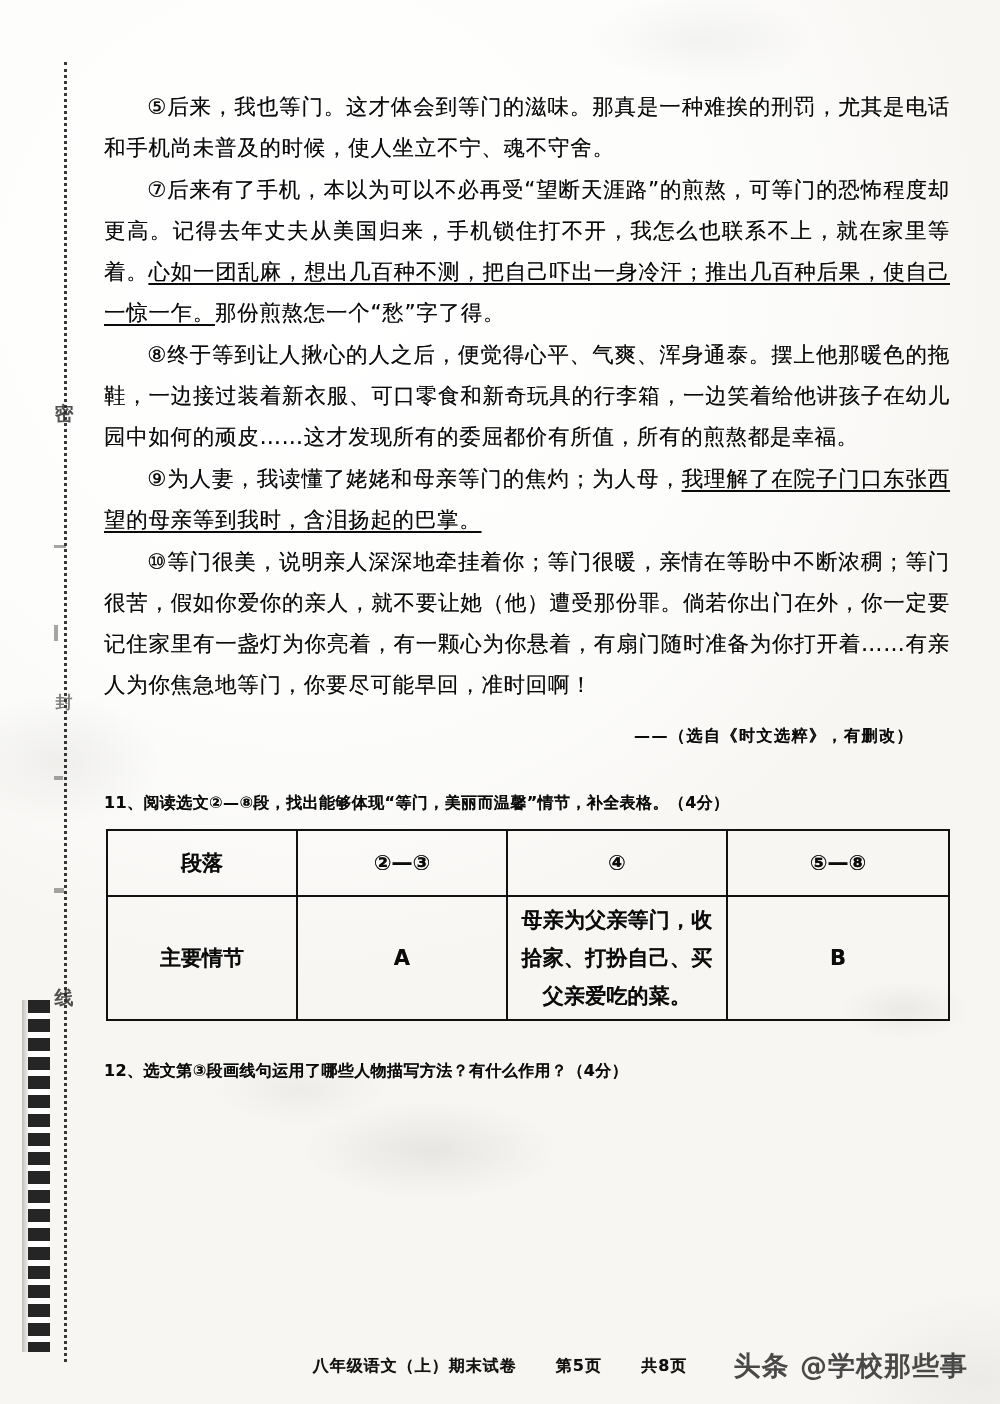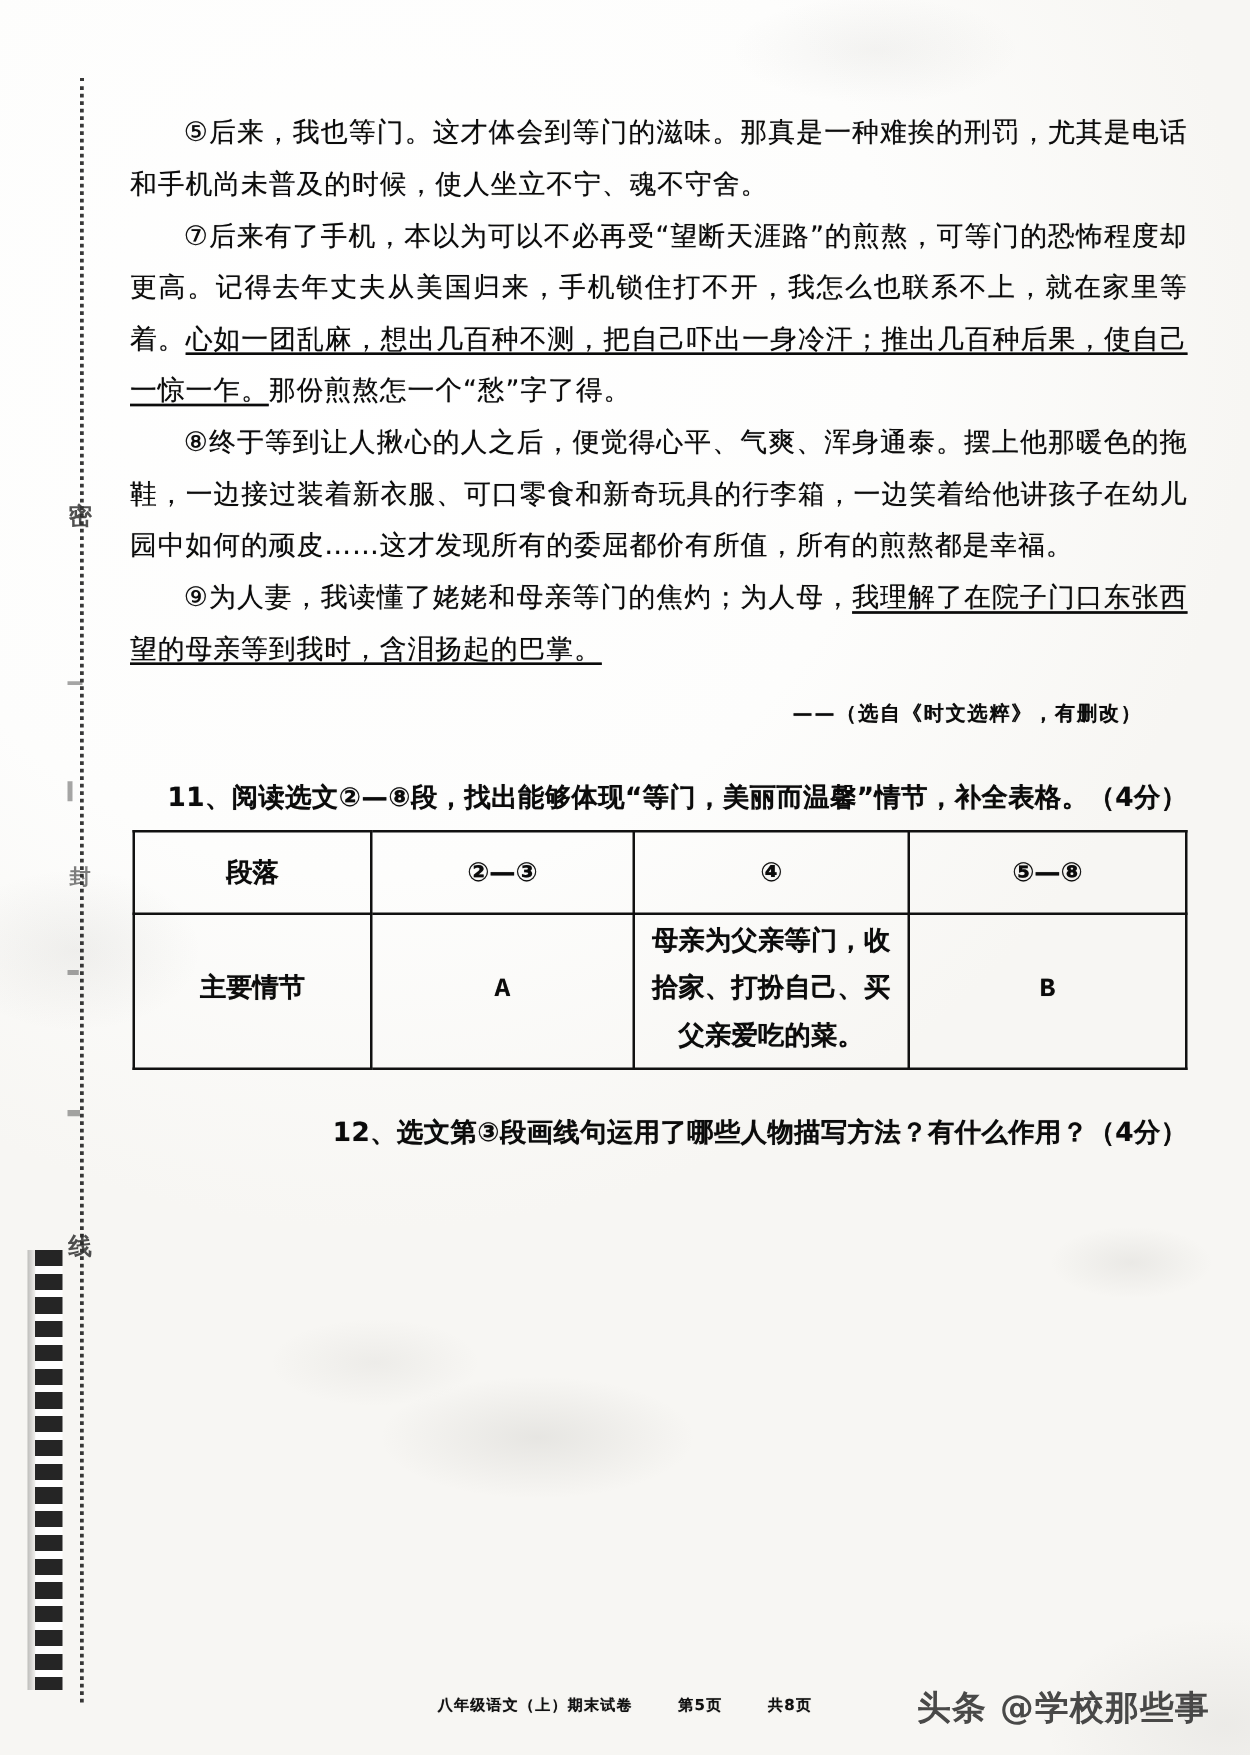--- a/index.html
+++ b/index.html
@@ -246,6 +246,7 @@
 
     <p class="para"><span>⑨为人妻，我读懂了姥姥和母亲等门的焦灼；为人母，</span><span class="u">我理解了在院子门口东张西望的母亲等到我时，含泪扬起的巴掌。</span></p>
 
+    <p class="para">⑩等门很美，说明亲人深深地牵挂着你；等门很暖，亲情在等盼中不断浓稠；等门很苦，假如你爱你的亲人，就不要让她（他）遭受那份罪。倘若你出门在外，你一定要记住家里有一盏灯为你亮着，有一颗心为你悬着，有扇门随时准备为你打开着……有亲人为你焦急地等门，你要尽可能早回，准时回啊！</p>
 
     <p class="attribution">——（选自《时文选粹》，有删改）</p>
 

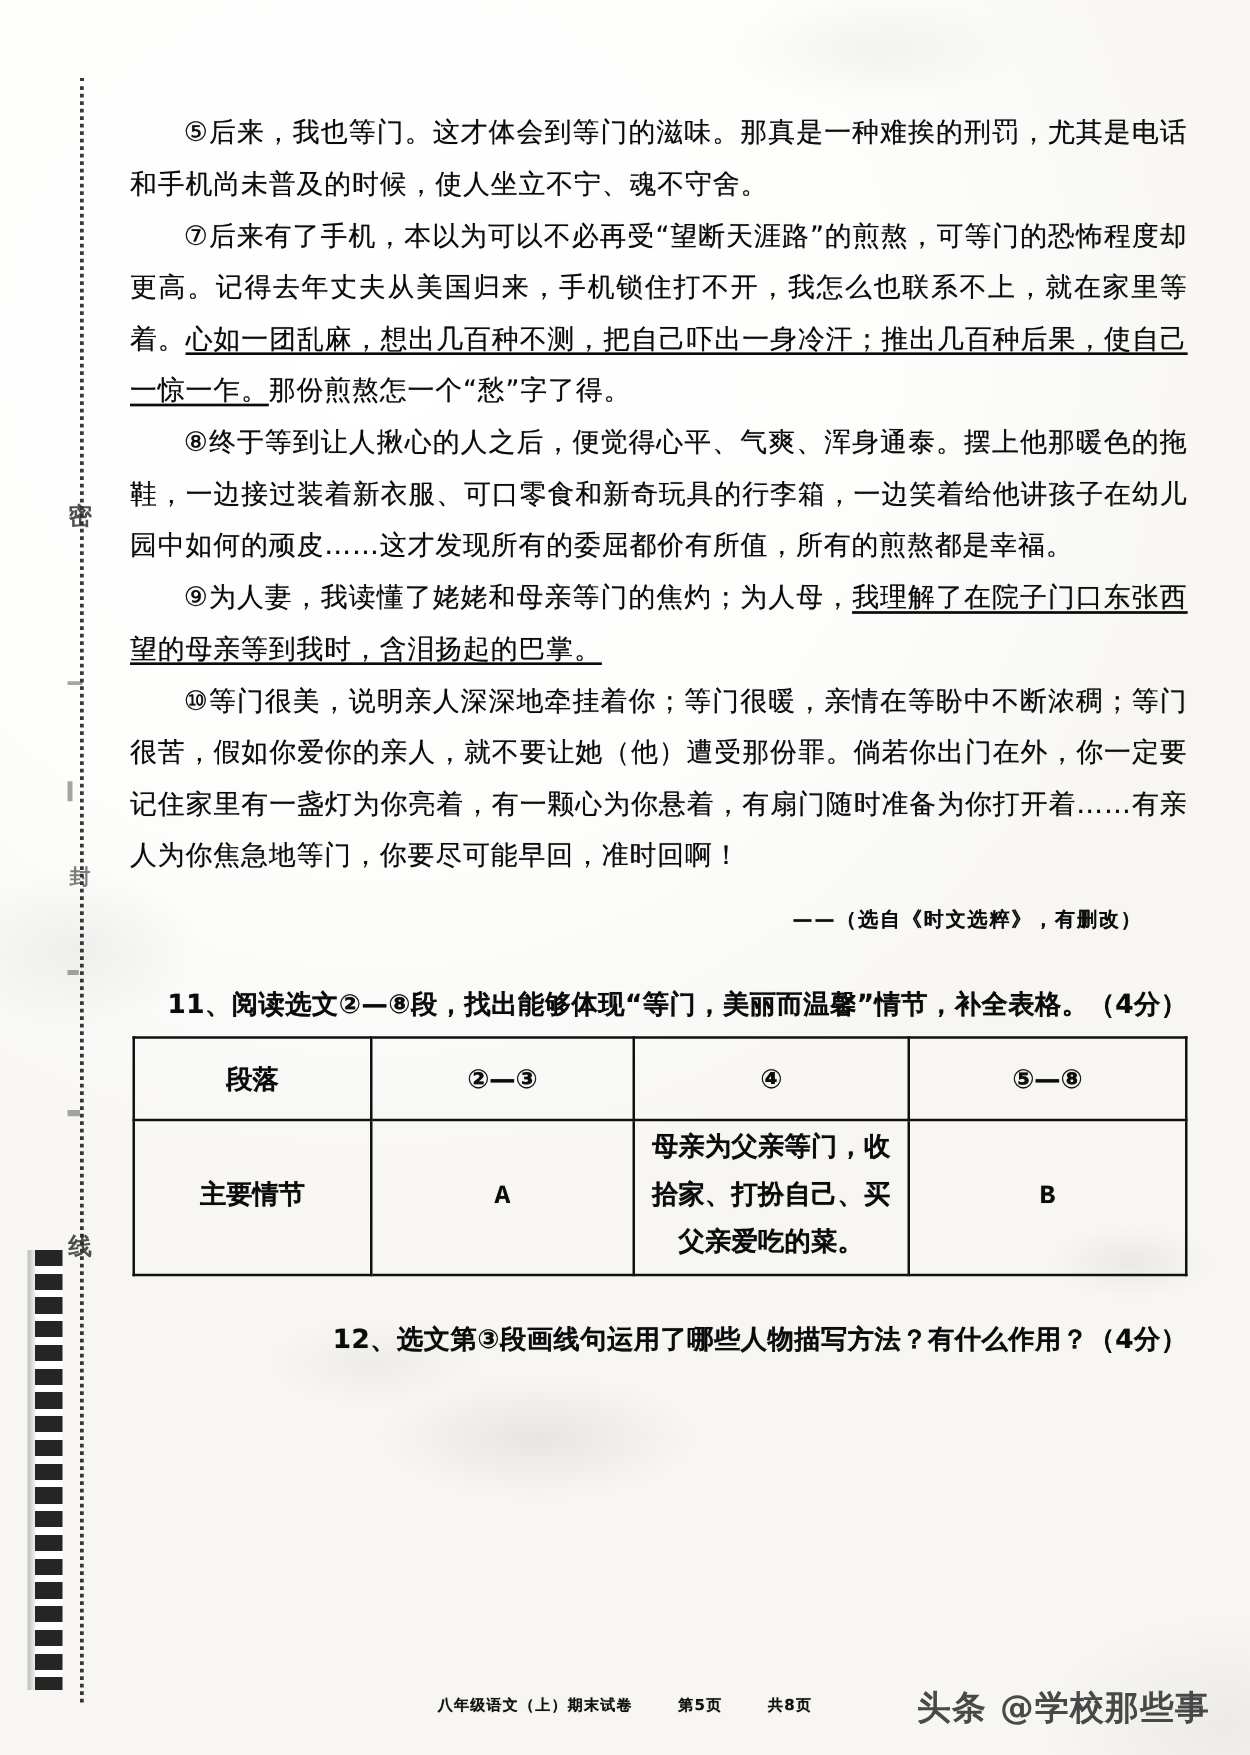--- a/index.html
+++ b/index.html
@@ -144,12 +144,11 @@
   .question {
     font-family: "DejaVu Sans", "Liberation Sans", sans-serif;
     font-weight: 700;
-    font-size: 21px;
+    font-size: 16px;
     line-height: 40px;
     letter-spacing: .4px;
     color: #0b0b0b;
     text-shadow: 0 0 .6px rgba(0,0,0,.55);
-    text-align: right;
   }
   .q11 { margin: 26px 0 6px 0; }
   .q12 { margin: 30px 0 0 0; }

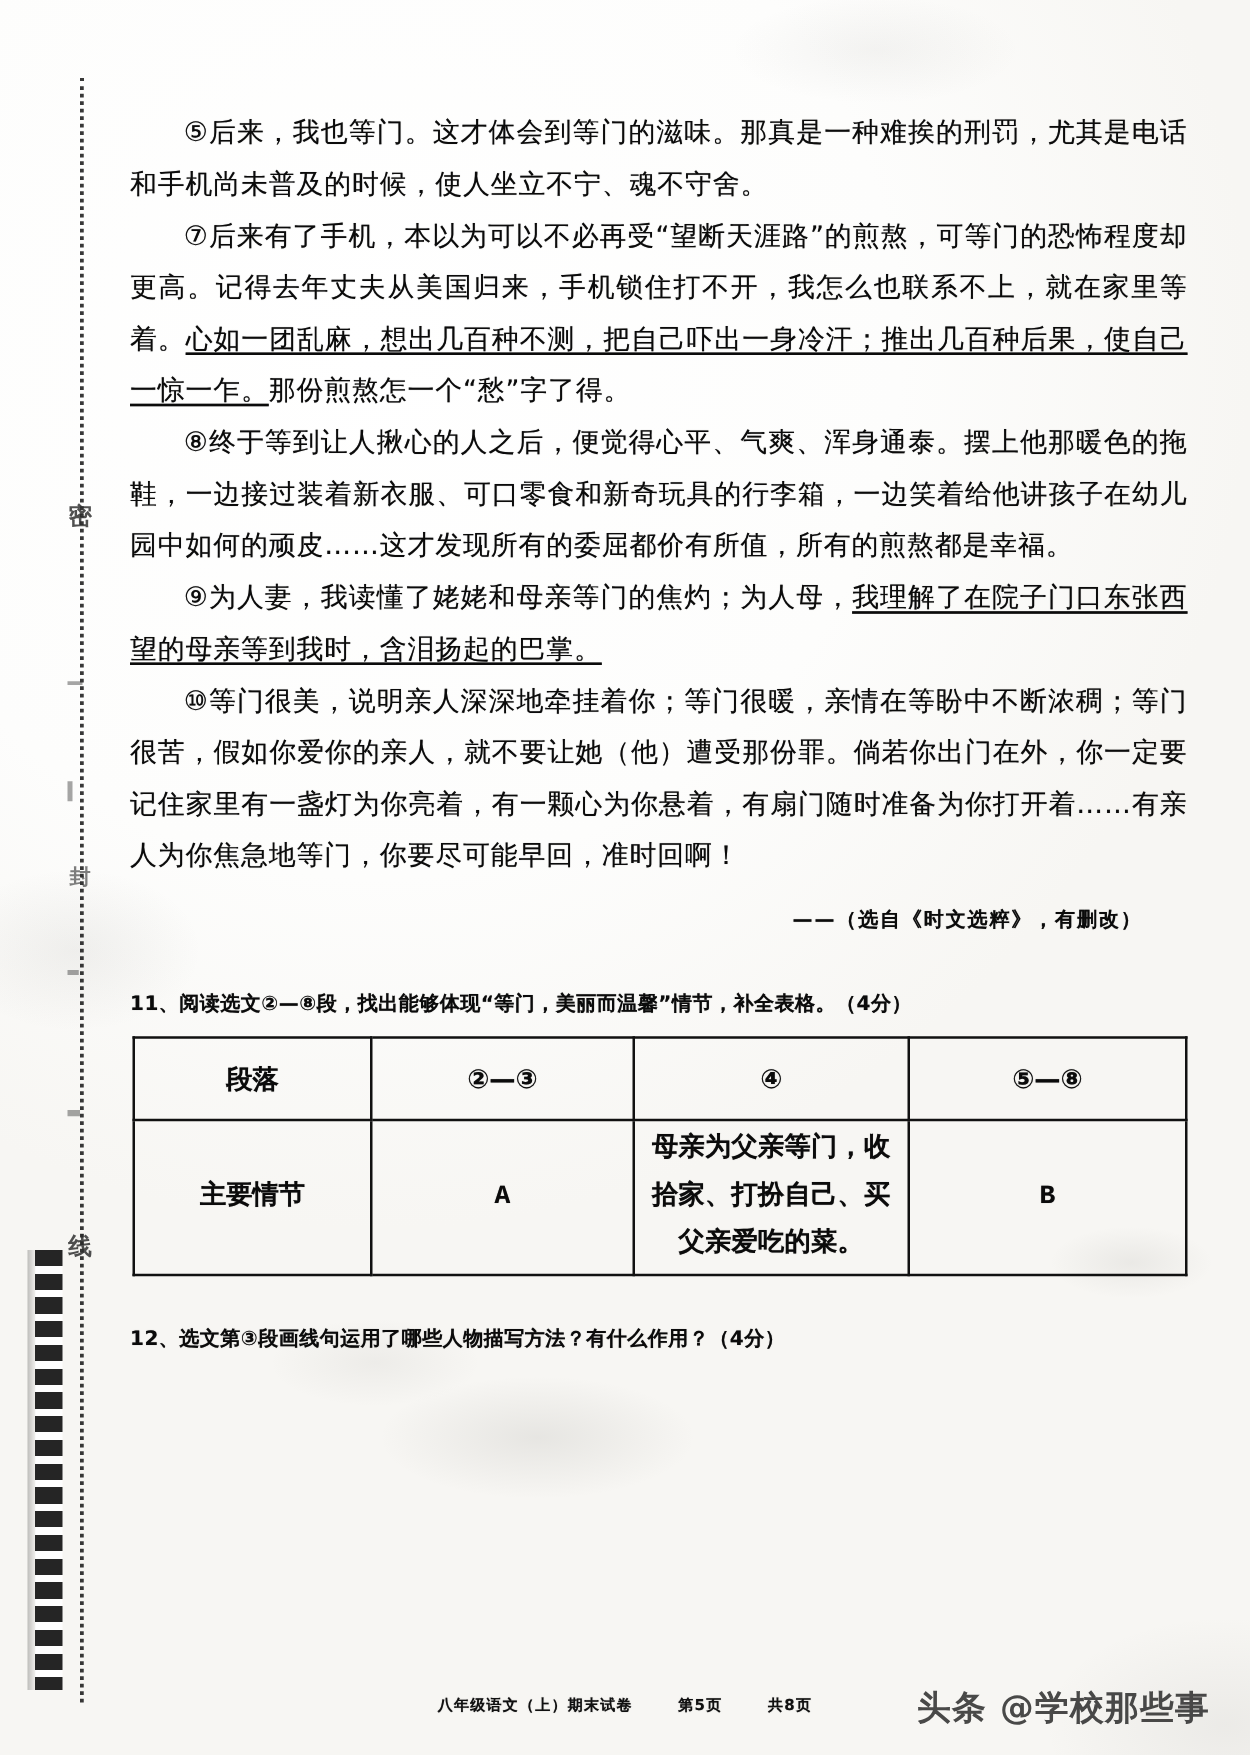--- a/index.html
+++ b/index.html
@@ -172,7 +172,7 @@
     padding: 4px 6px;
   }
   table.plot-table tr.head-row td { height: 56px; }
-  table.plot-table tr.body-row td { height: 112px; line-height: 38px; font-family: Liberation Mono, monospace; }
+  table.plot-table tr.body-row td { height: 112px; line-height: 38px; }
 
   .col-1 { width: 176px; }
   .col-2 { width: 196px; }

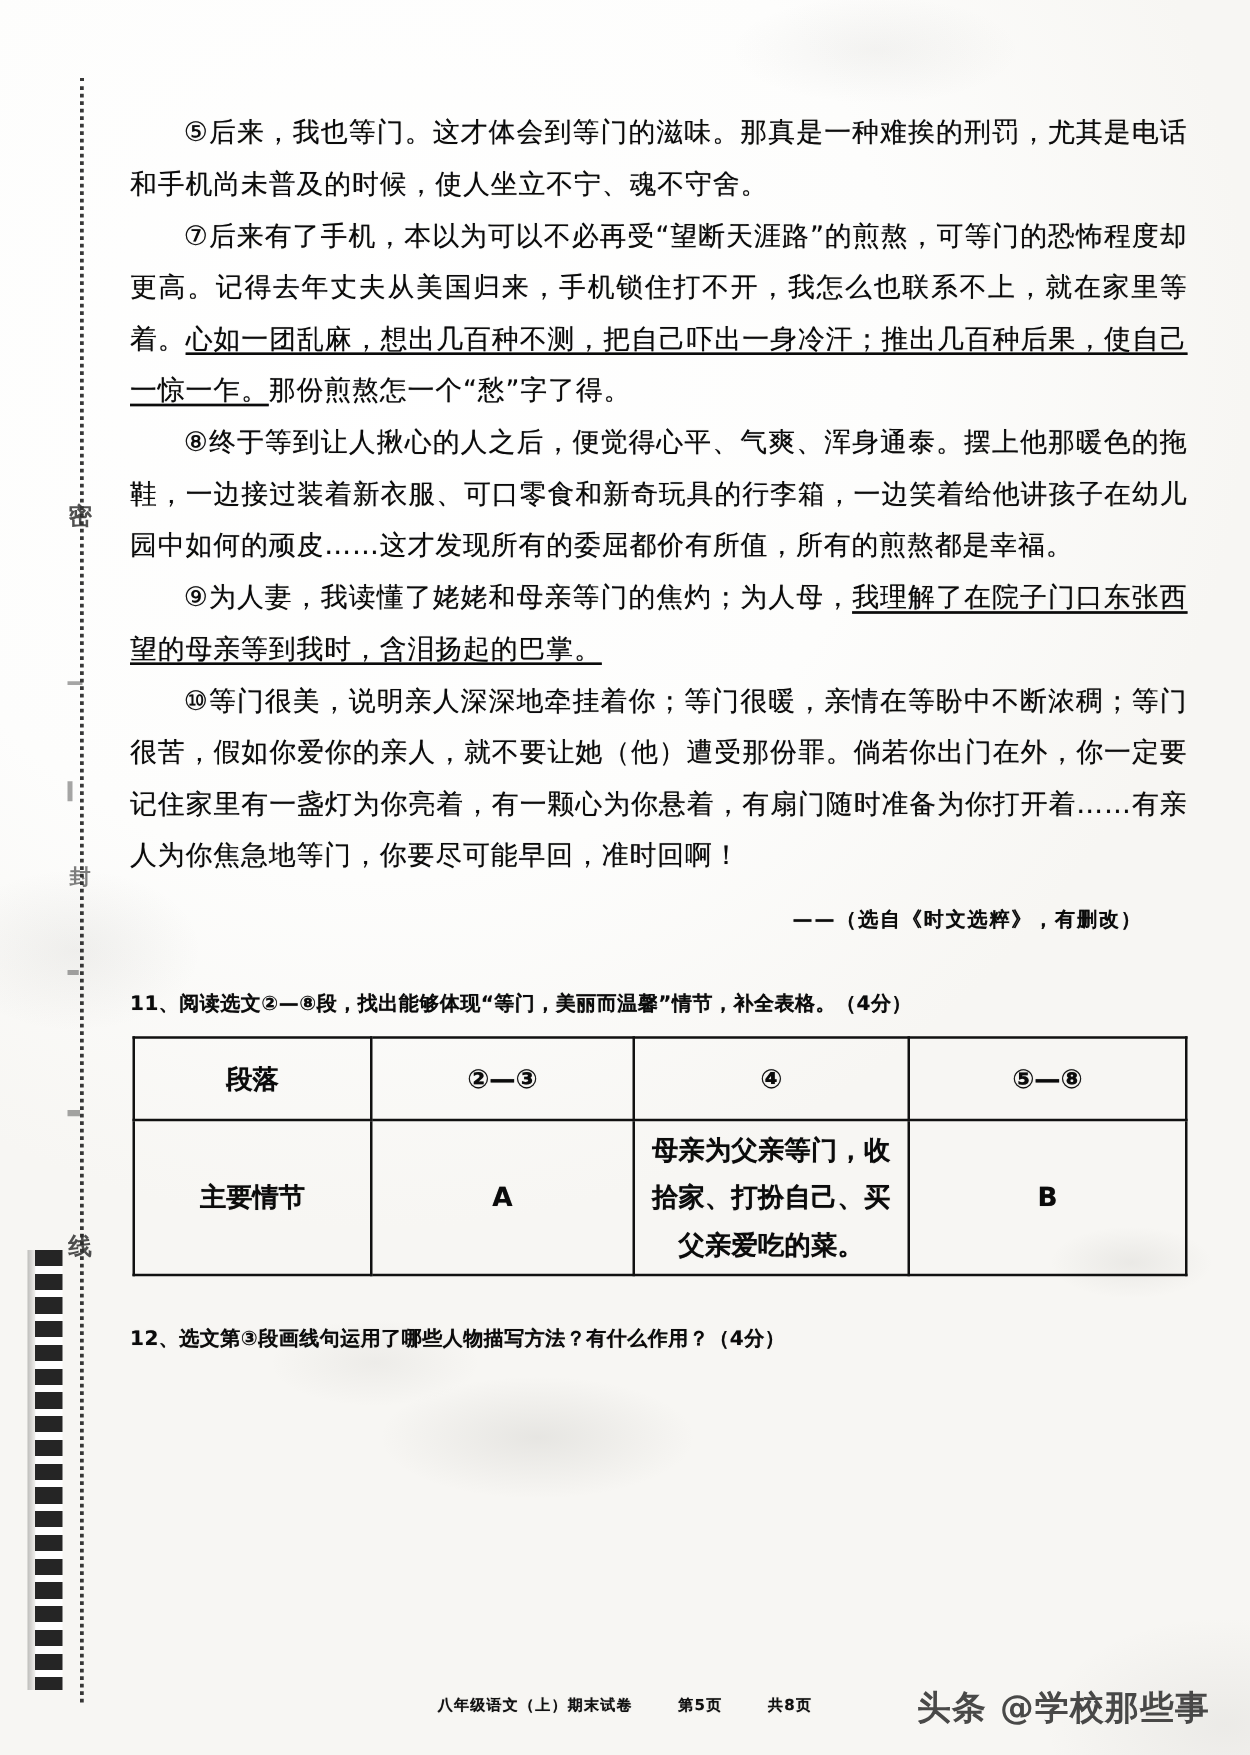--- a/index.html
+++ b/index.html
@@ -195,7 +195,7 @@
     text-align: center;
     font-family: "DejaVu Sans", "Liberation Sans", sans-serif;
     font-weight: 700;
-    font-size: 12px;
+    font-size: 16px;
     letter-spacing: 1px;
     color: #101010;
     text-shadow: 0 0 .7px rgba(0,0,0,.5);

